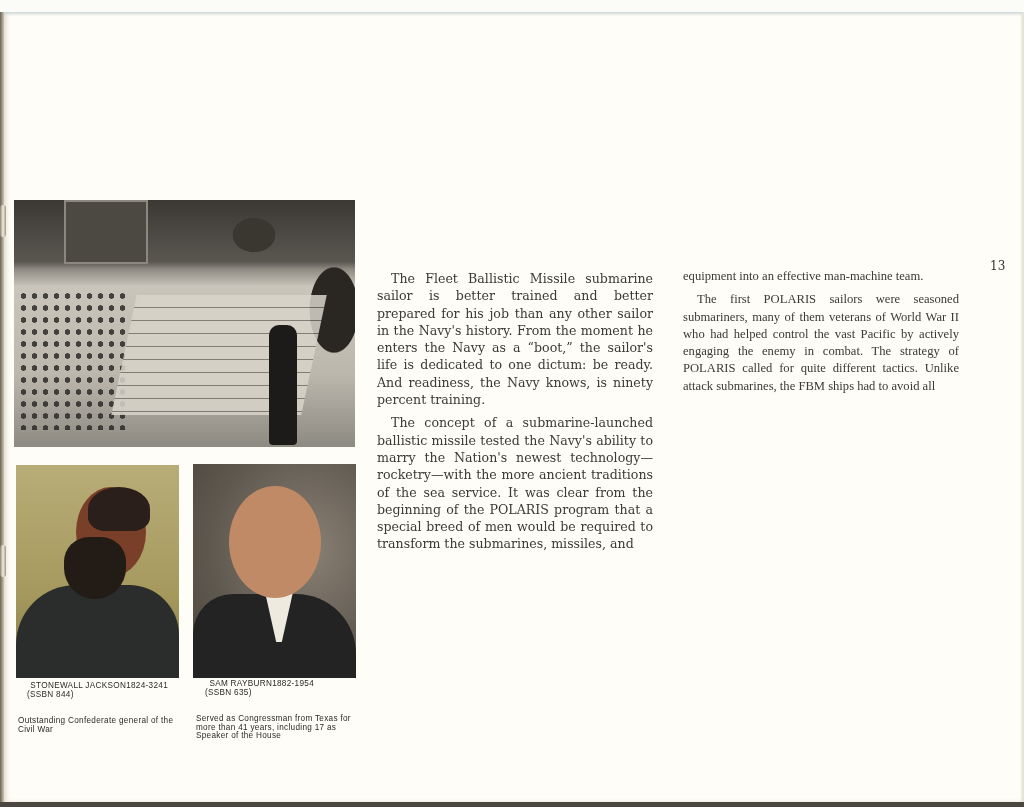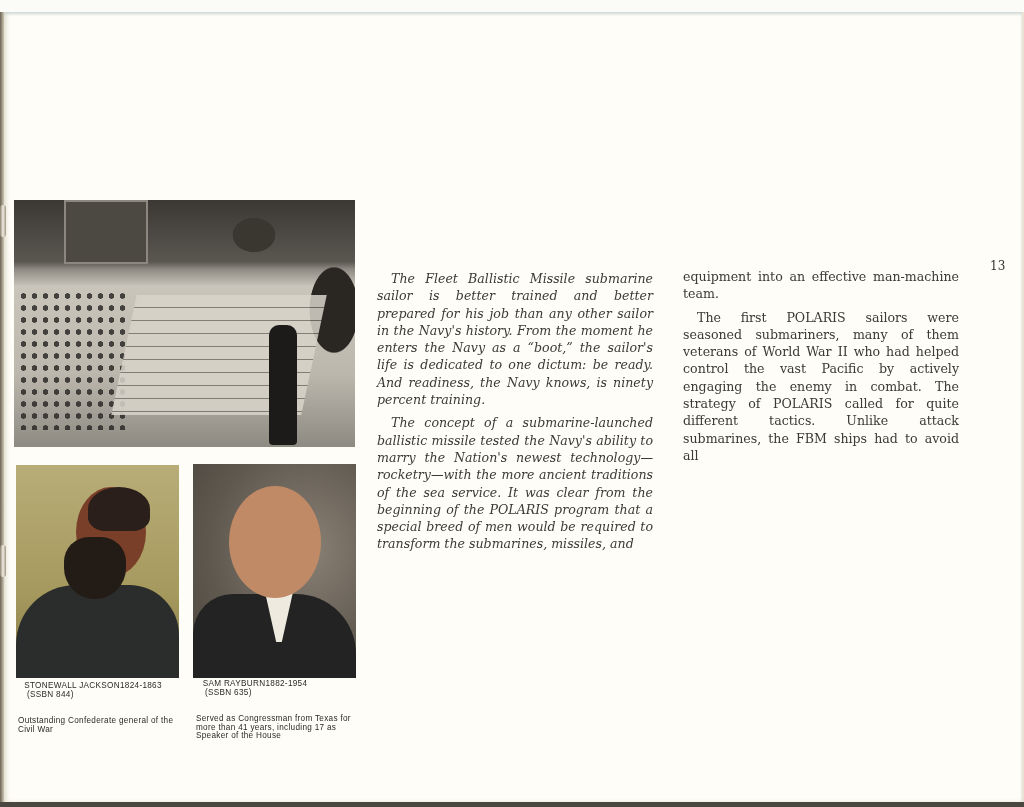--- a/index.html
+++ b/index.html
@@ -57,7 +57,7 @@
     }
     .column p { margin:0 0 6px 0; text-indent: 14px; }
     .column p.cont { text-indent: 0; }
-    .col1 { left: 377px; top: 270px; font-style: italic; }
+    .col1 { left: 377px; top: 270px; }
     .col2 { left: 683px; top: 268px; }
     .page-number { position:absolute; left: 990px; top: 259px; font-size:12px; color:#333; }
   </style>

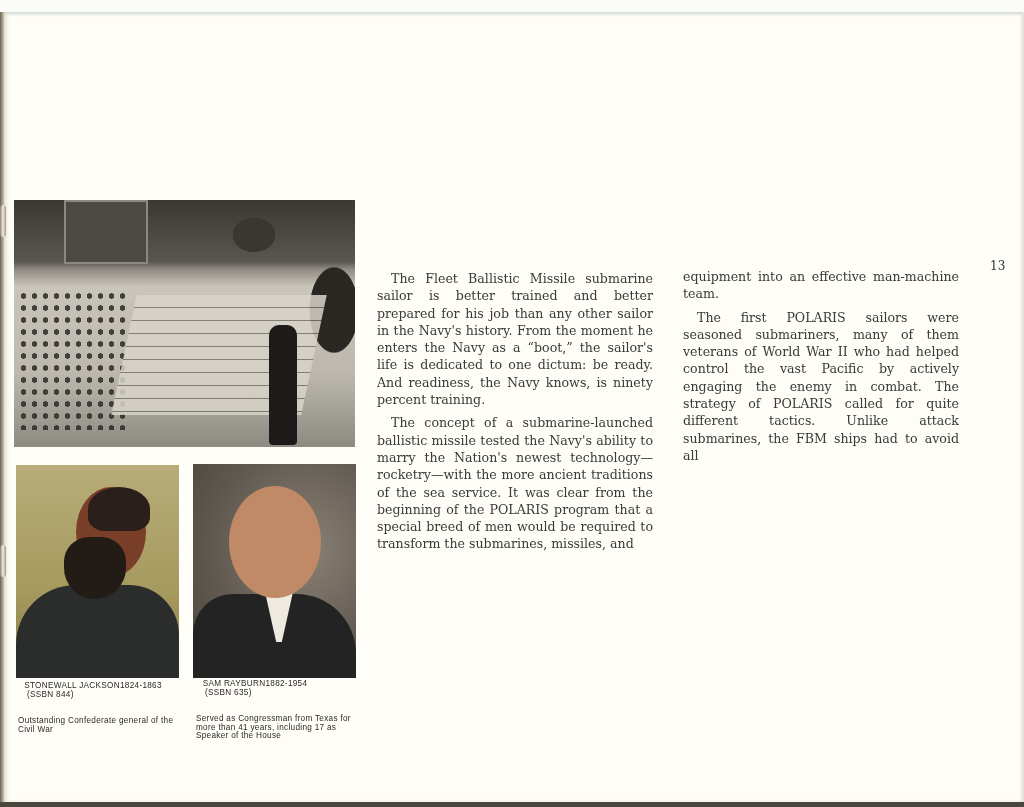--- a/index.html
+++ b/index.html
@@ -58,7 +58,7 @@
     .column p { margin:0 0 6px 0; text-indent: 14px; }
     .column p.cont { text-indent: 0; }
     .col1 { left: 377px; top: 270px; }
-    .col2 { left: 683px; top: 268px; }
+    .col2 { left: 683px; top: 268px; font-family: Liberation Serif, serif; }
     .page-number { position:absolute; left: 990px; top: 259px; font-size:12px; color:#333; }
   </style>
 </head>

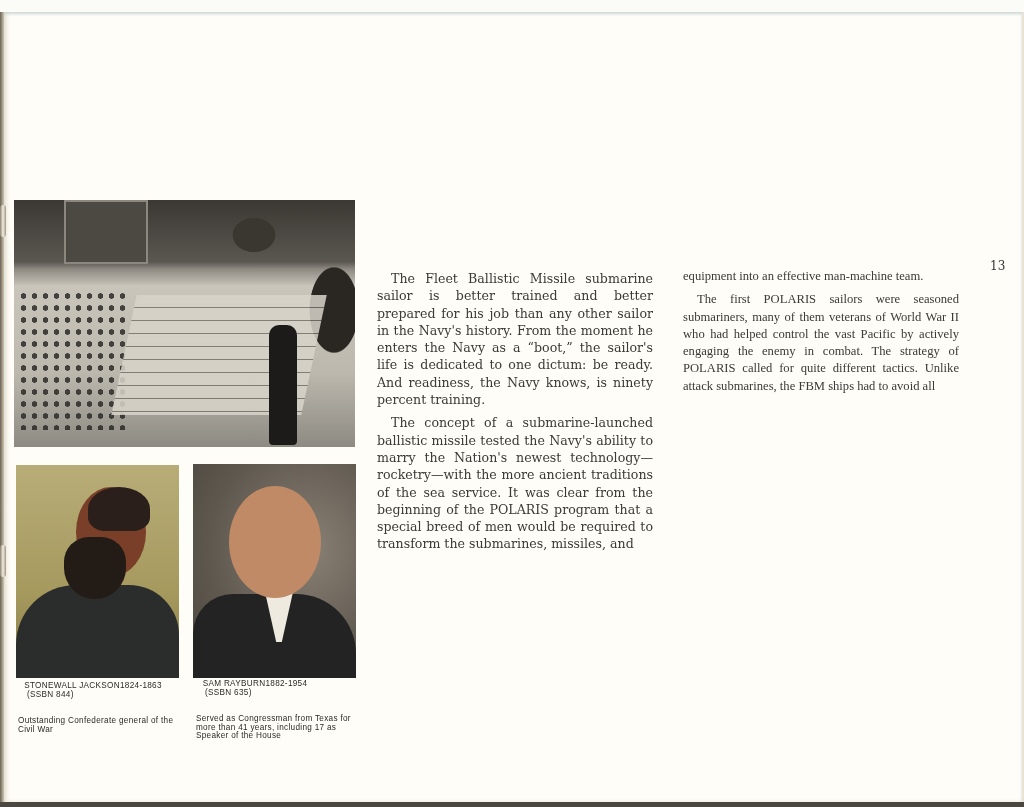--- a/index.html
+++ b/index.html
@@ -47,7 +47,7 @@
       position:absolute; font-family:"Liberation Sans", sans-serif; font-size:8.2px; line-height:8.6px;
       color:#2b2a26; letter-spacing:0.3px;
     }
-    .caption .name-line { display:flex; justify-content:center; width: 150px; }
+    .caption .name-line { display:flex; justify-content:flex-end; width: 150px; }
     .caption .sub { padding-left:9px; }
     .caption .desc { margin-top:18px; }
     

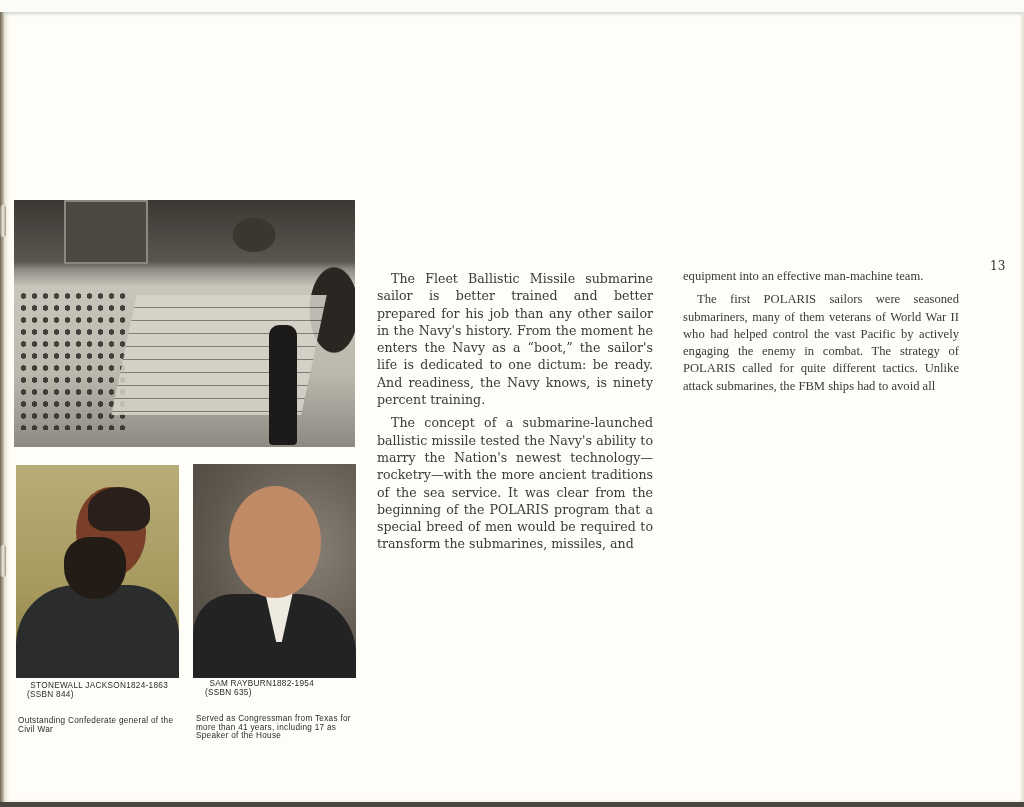--- a/index.html
+++ b/index.html
@@ -94,7 +94,7 @@
 <div class="caption" style="left:18px;top:682px;">
   <div class="name-line">
     <span>STONEWALL JACKSON</span>
-    <span>1824-1863</span>
+    <span>1824-3241</span>
   </div>
   <div class="sub">(SSBN 844)</div>
   <div class="desc" style="width:160px;">Outstanding Confederate general of the Civil War</div>

